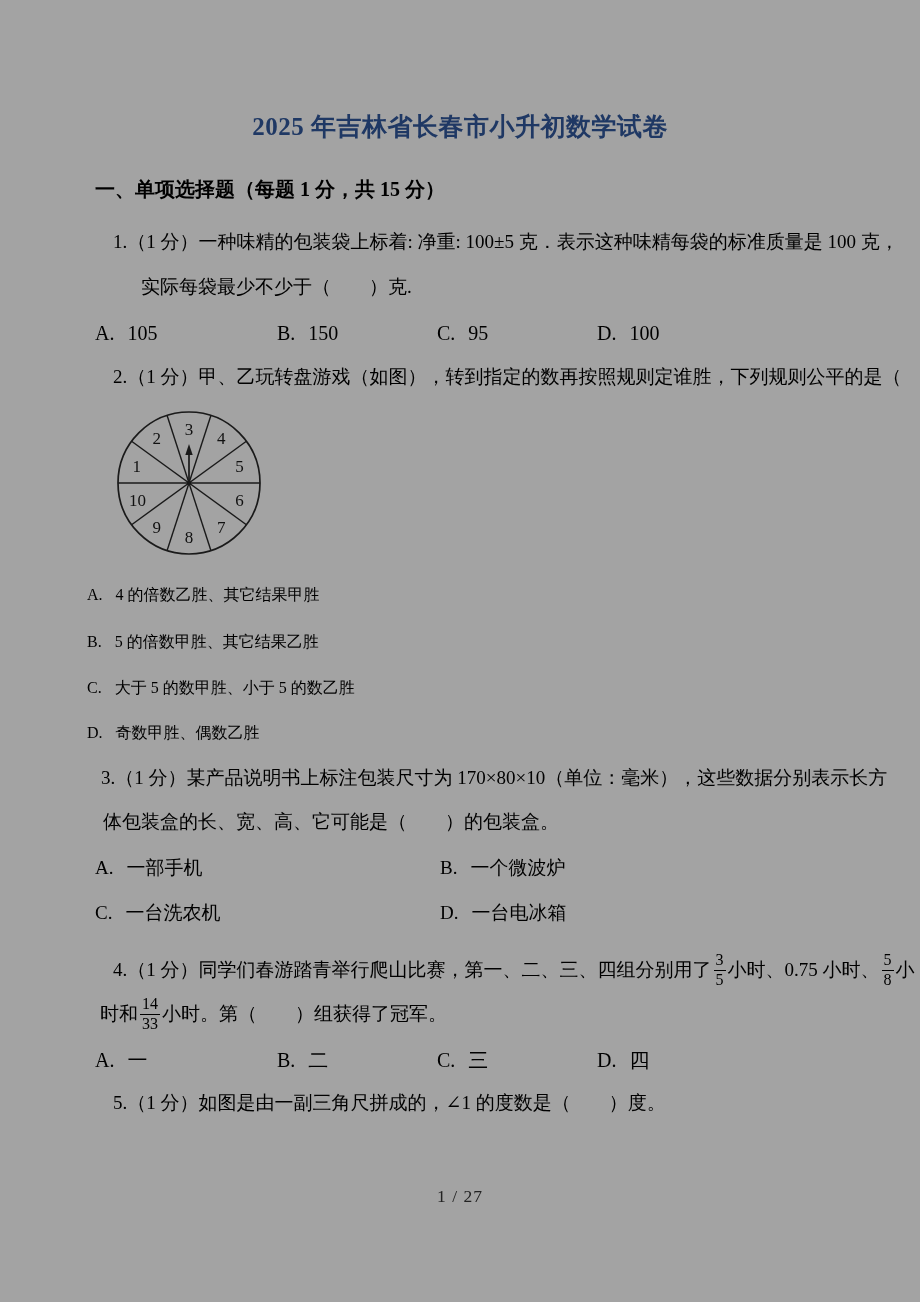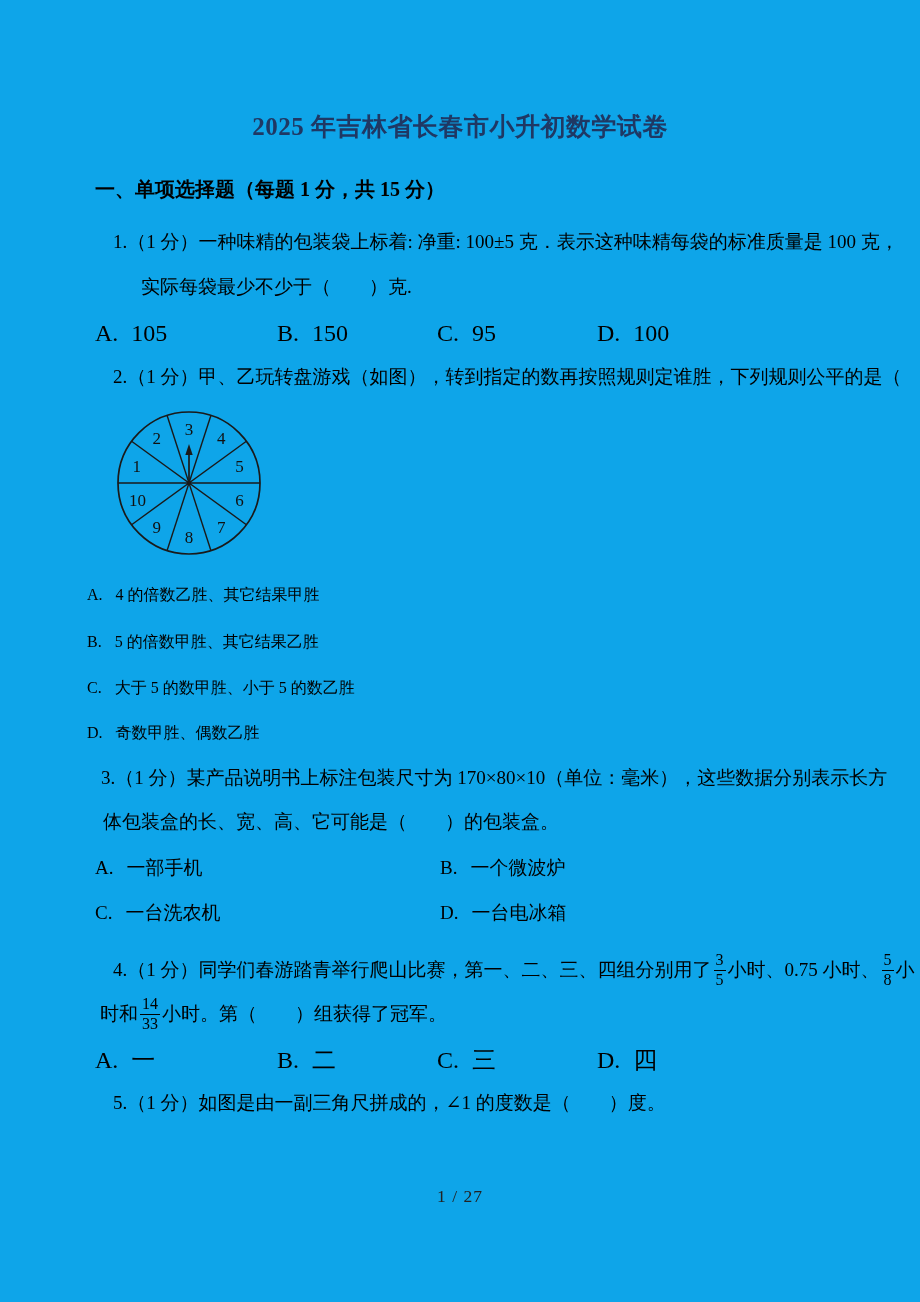--- a/index.html
+++ b/index.html
@@ -8,7 +8,7 @@
     font-family:"Liberation Serif","DejaVu Serif",serif;
     color:#000000;position:relative;overflow:hidden;
   }
-  .page{position:absolute;inset:0;background:#0ea5e9;}
+  .page{position:absolute;inset:0;background:#a3a3a3;}
   .doc-title{
     position:absolute;top:110px;left:0;right:0;margin:0;
     text-align:center;font-size:25px;font-weight:bold;color:#1f3864;

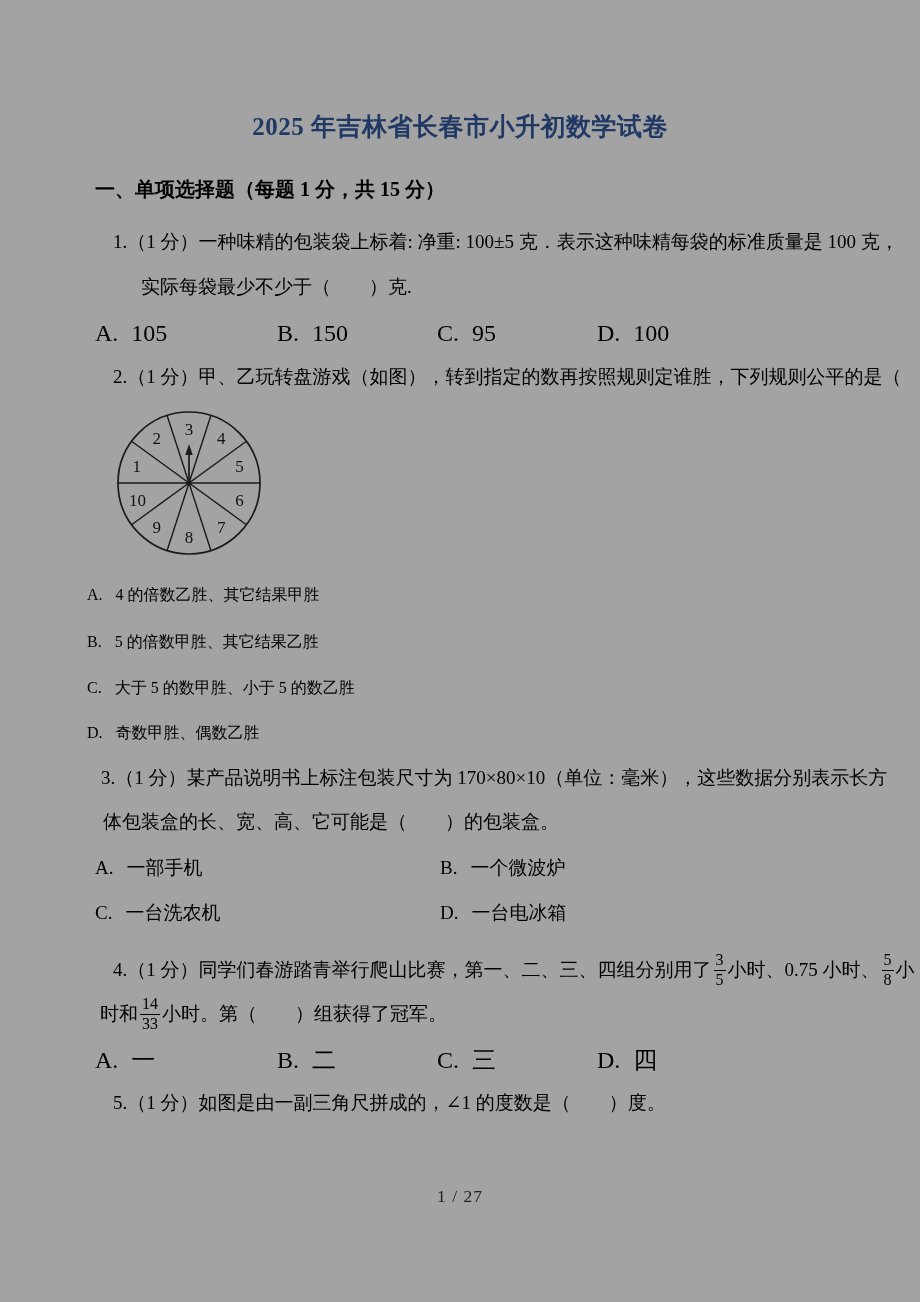--- a/index.html
+++ b/index.html
@@ -24,7 +24,7 @@
   .optrow4{
     position:absolute;left:95px;display:grid;
     grid-template-columns:182px 160px 160px auto;
-    font-size:24px;line-height:24px;
+    font-size:20px;line-height:24px;
   }
   .optrow2{
     position:absolute;left:95px;display:grid;

